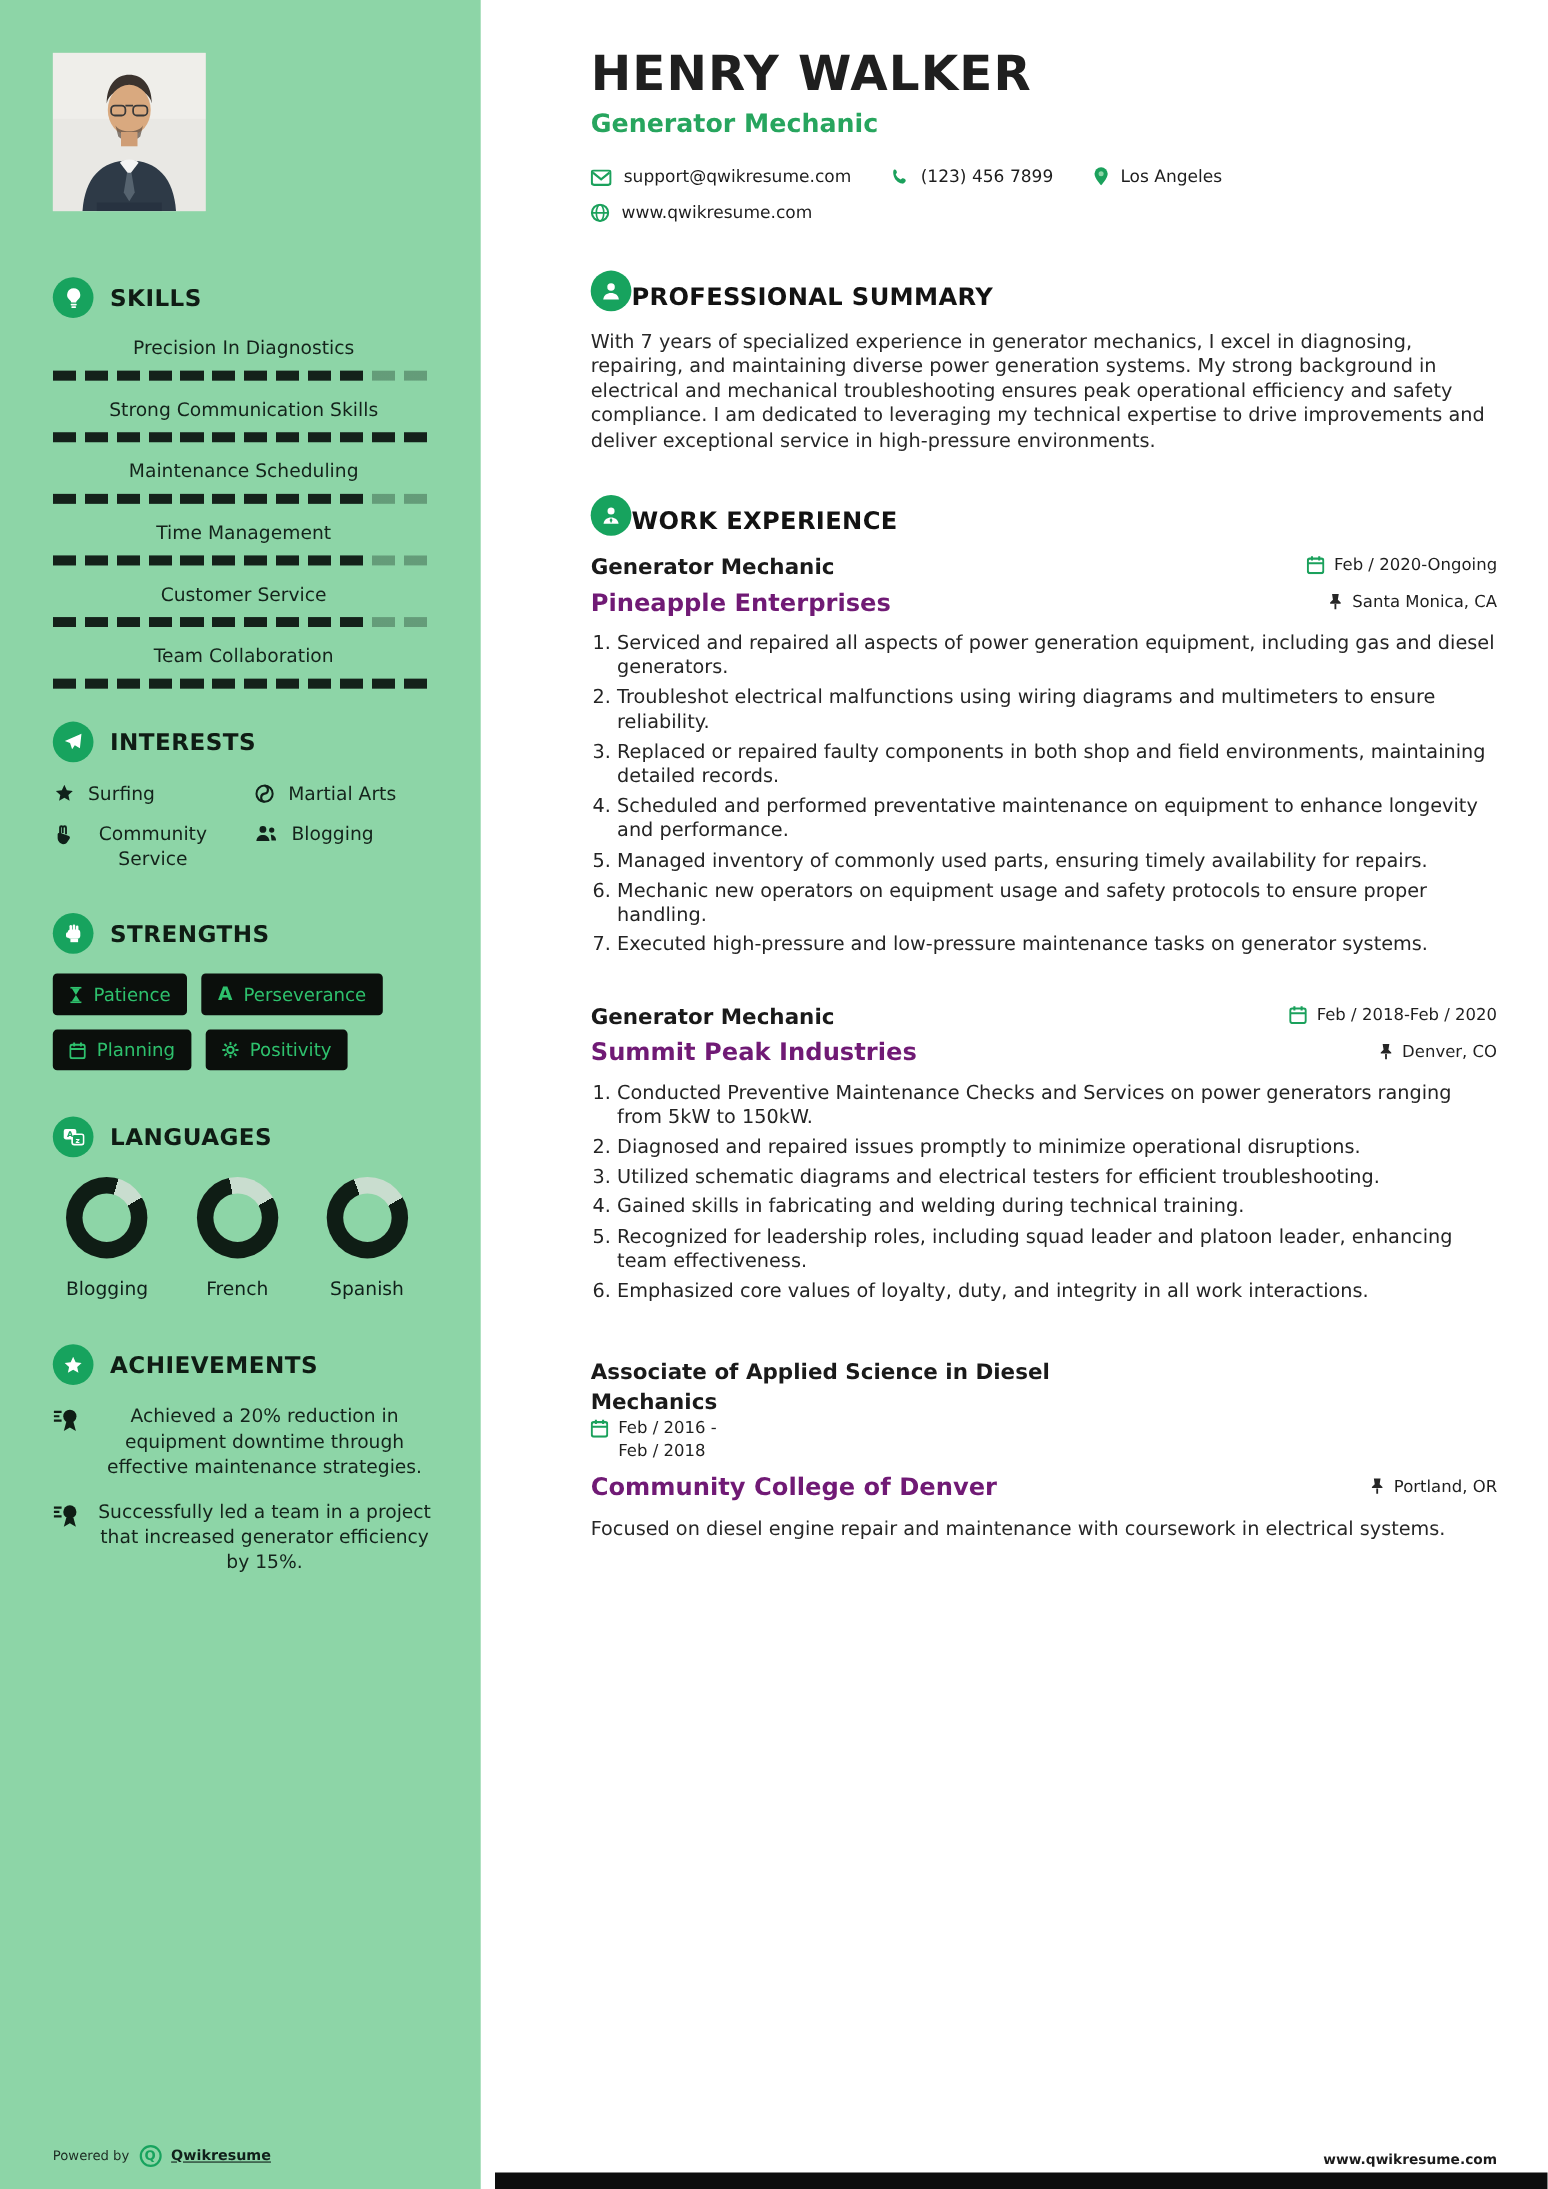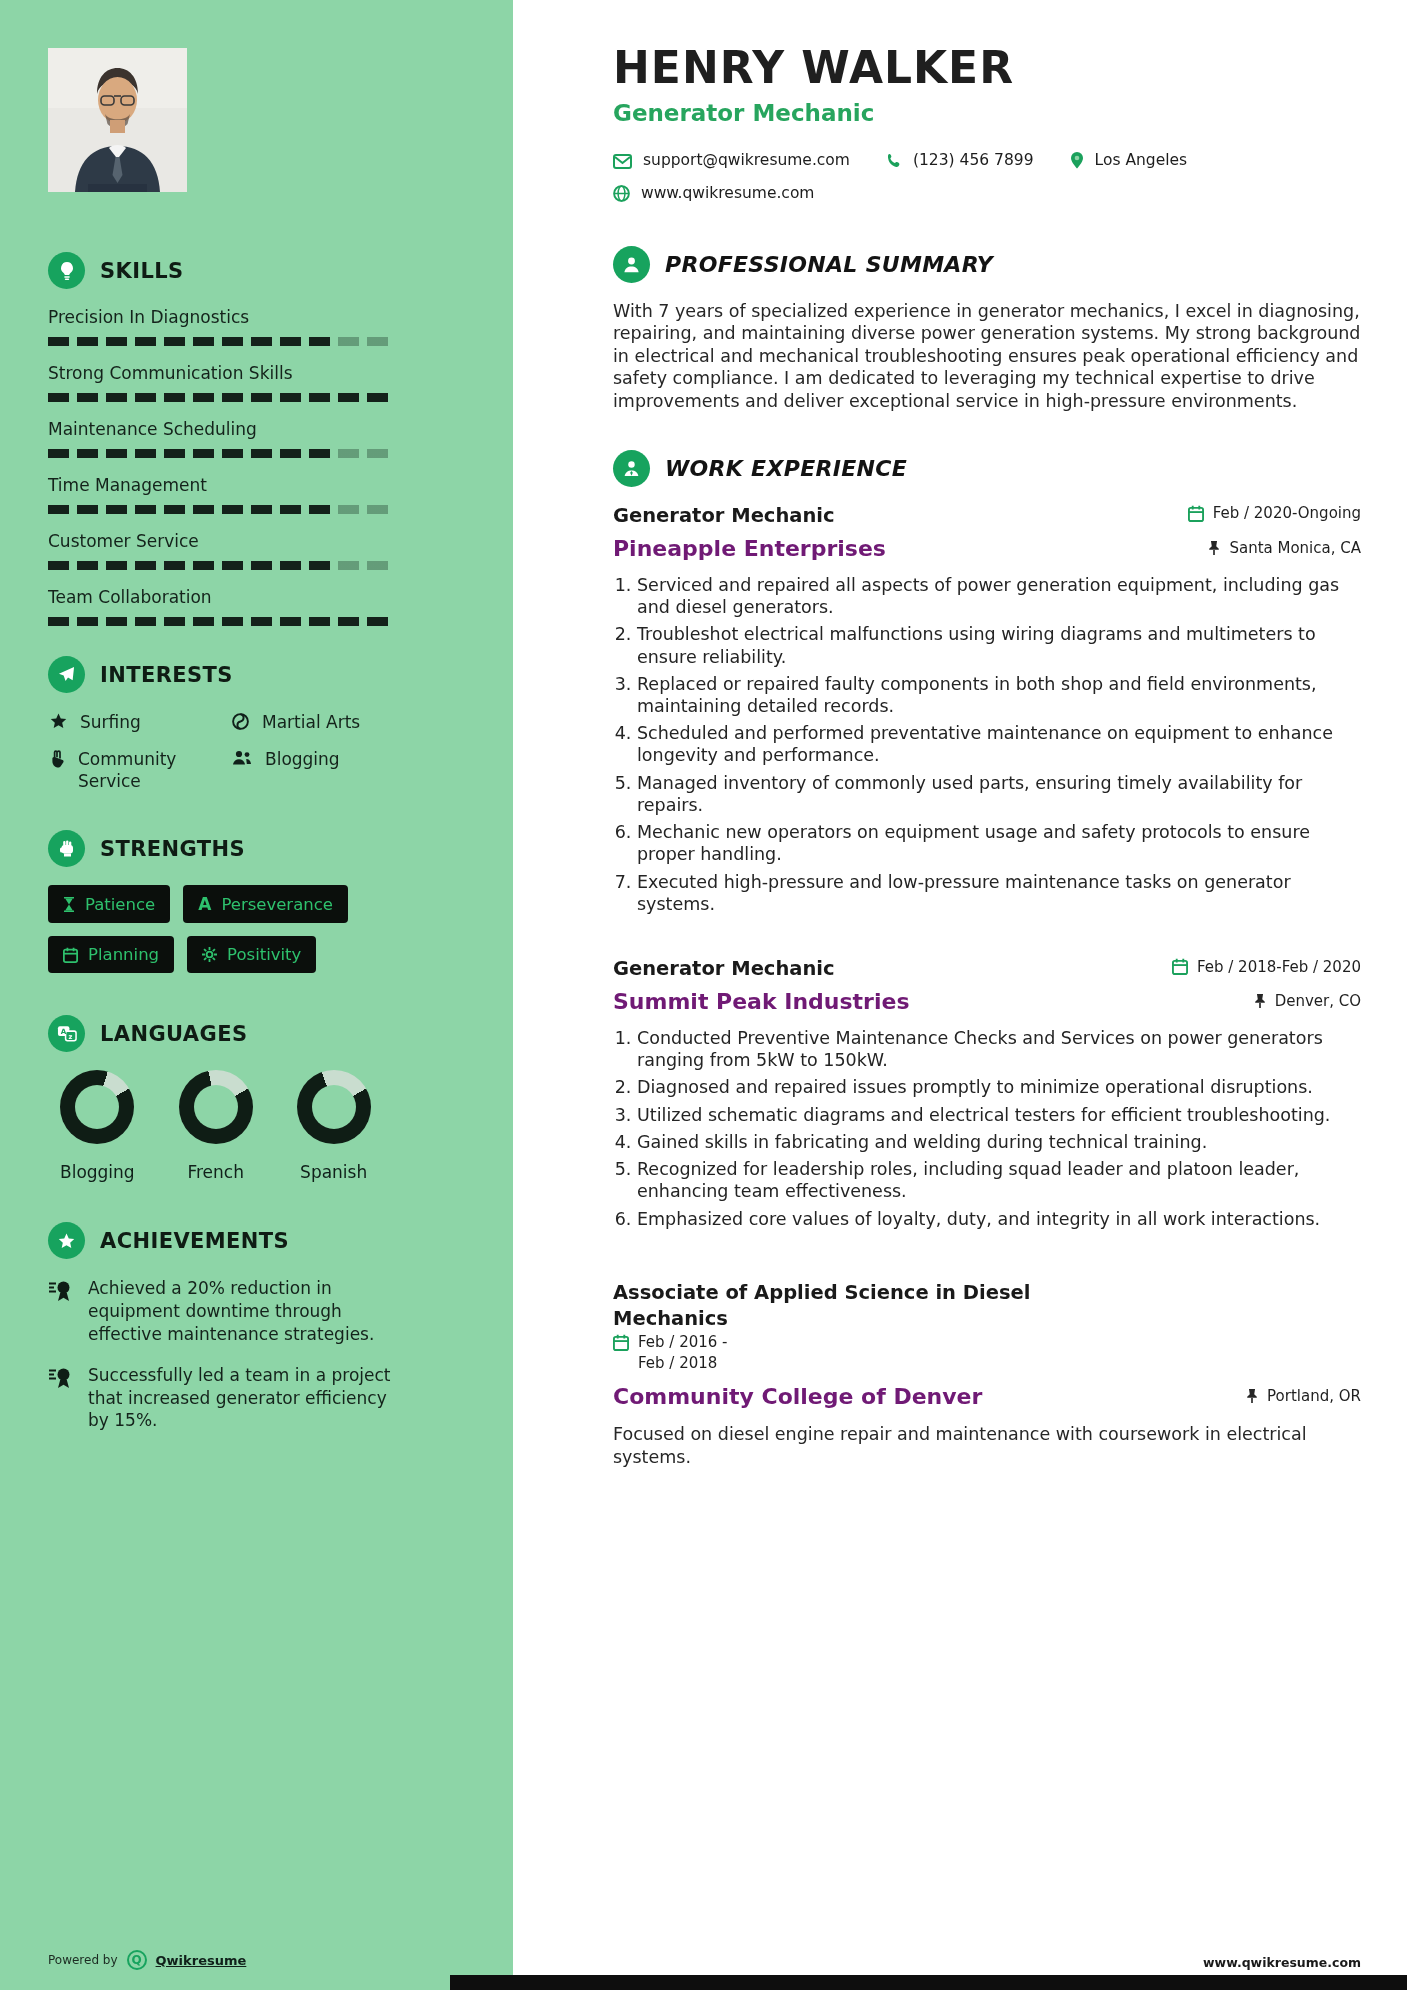--- a/index.html
+++ b/index.html
@@ -7,7 +7,7 @@
   .page{position:relative;width:1407px;height:1990px;display:flex;background:#fff;overflow:hidden;}
 
   
-  .sidebar{width:513px;flex-shrink:0;background:#8dd5a7;padding:48px 42px 70px 48px;position:relative;}
+  .sidebar{width:437px;flex-shrink:0;background:#8dd5a7;padding:48px 42px 70px 48px;position:relative;text-align:center;}
   .photo{width:139px;height:144px;overflow:hidden;background:#e8e7e3;margin-bottom:60px;}
   .photo svg{display:block;}
   .side-section{margin-bottom:30px;}

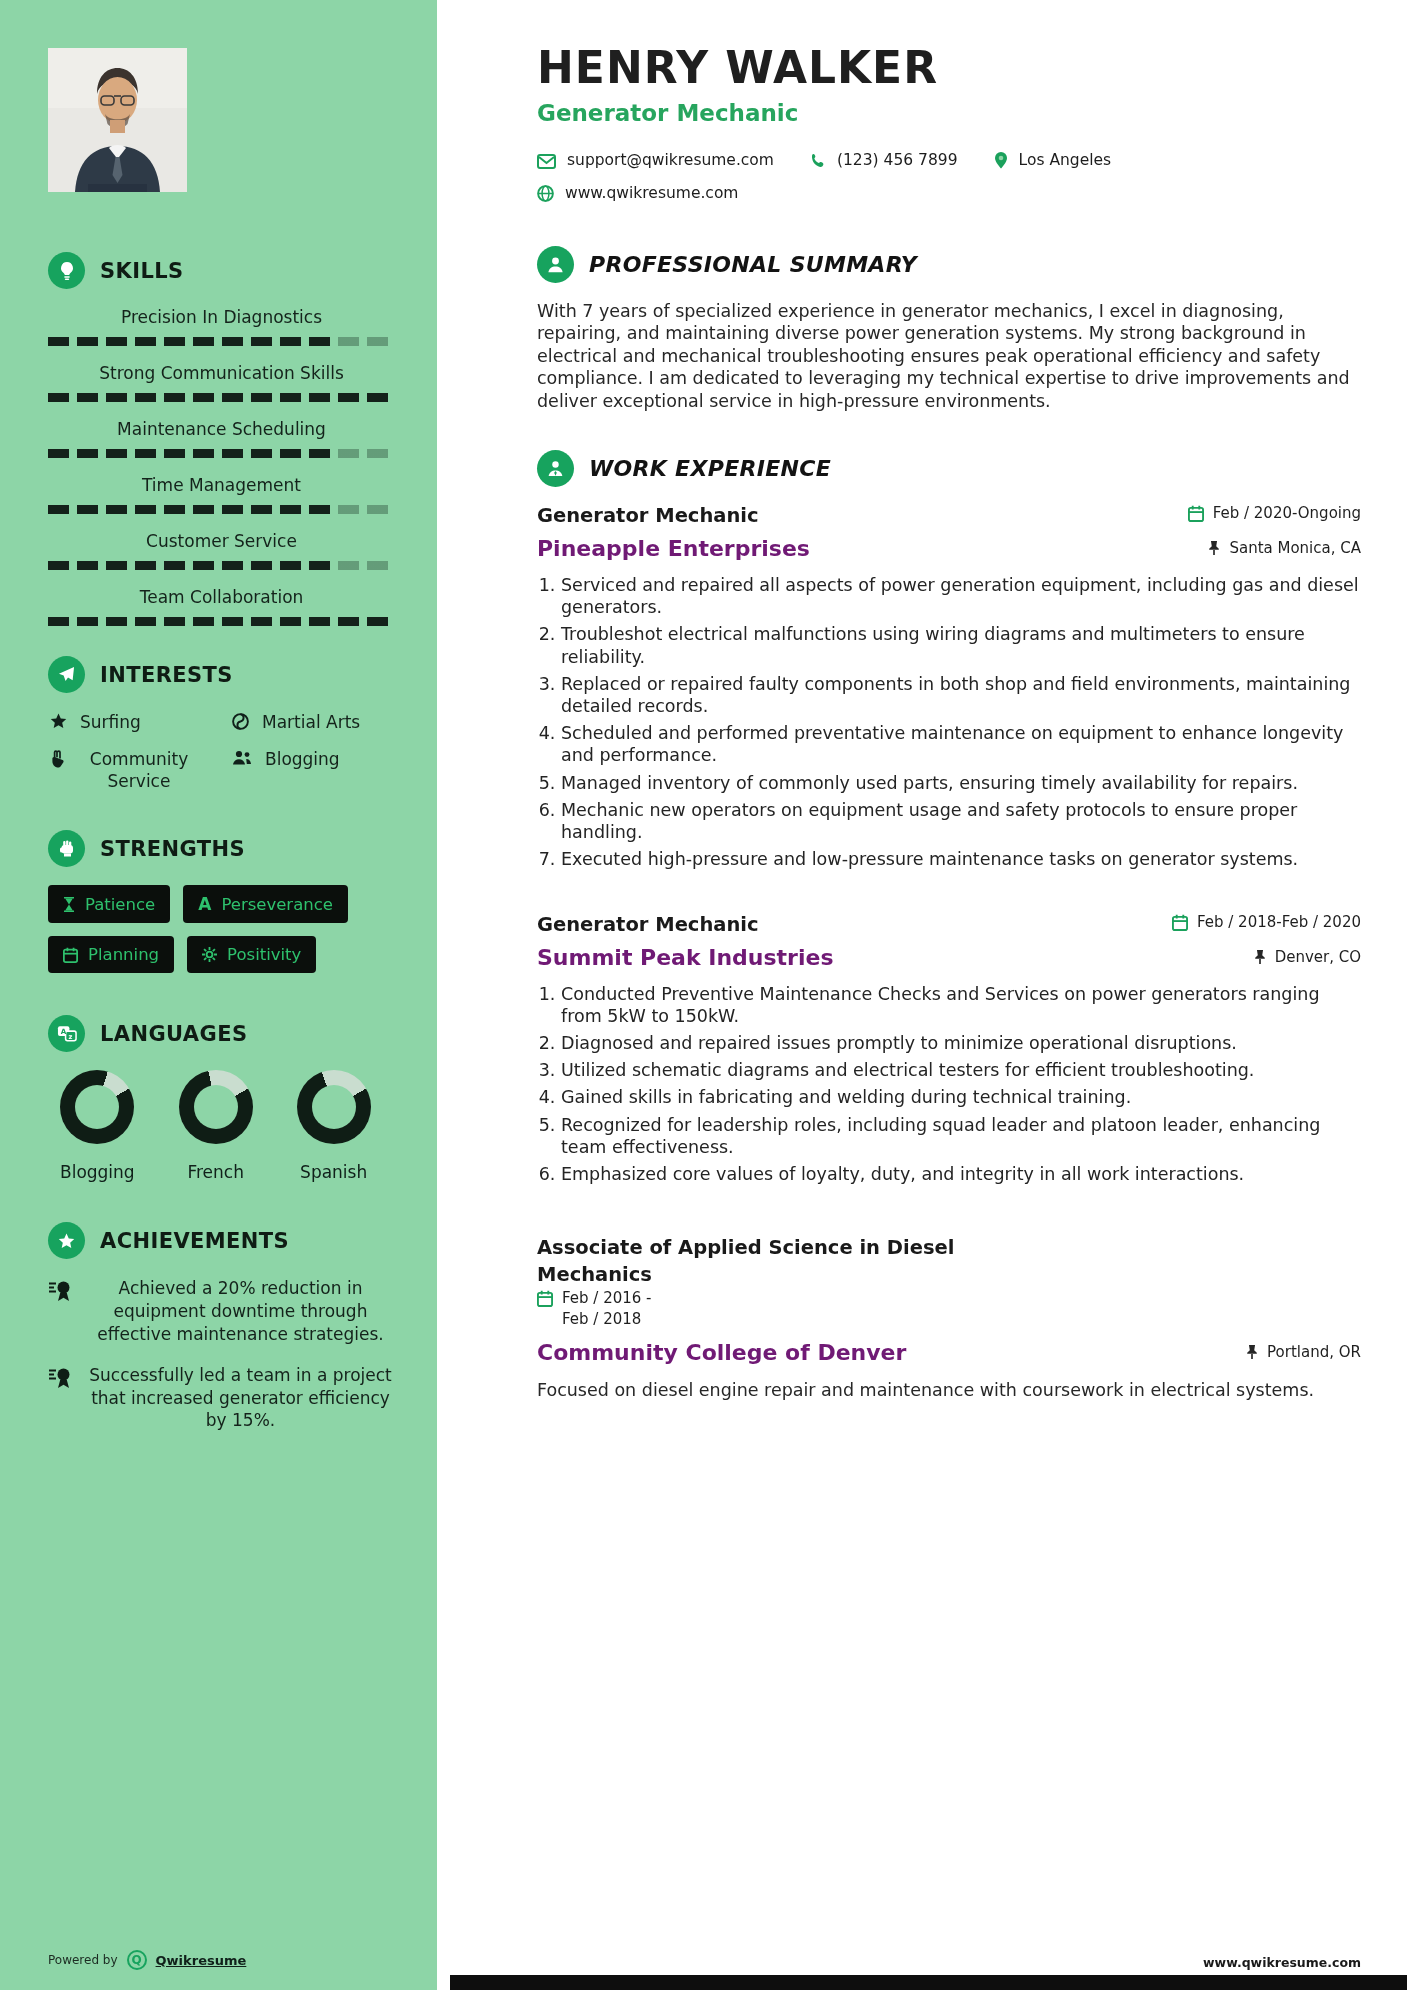--- a/index.html
+++ b/index.html
@@ -55,7 +55,7 @@
   .contact-row.second{margin-top:15px;}
   .c-item{display:flex;align-items:flex-end;gap:11px;font-size:15.5px;font-weight:500;color:#1d1d1d;}
   .main-sec{margin-top:44px;}
-  .main-head{display:flex;align-items:center;gap:15px;margin-bottom:17px;font-style:italic;}
+  .main-head{display:flex;align-items:flex-end;margin-bottom:17px;}
   .main-head h2{font-size:22px;font-weight:bold;color:#131313;letter-spacing:.3px;}
   .para{font-size:17.5px;line-height:1.28;color:#272727;}
 

